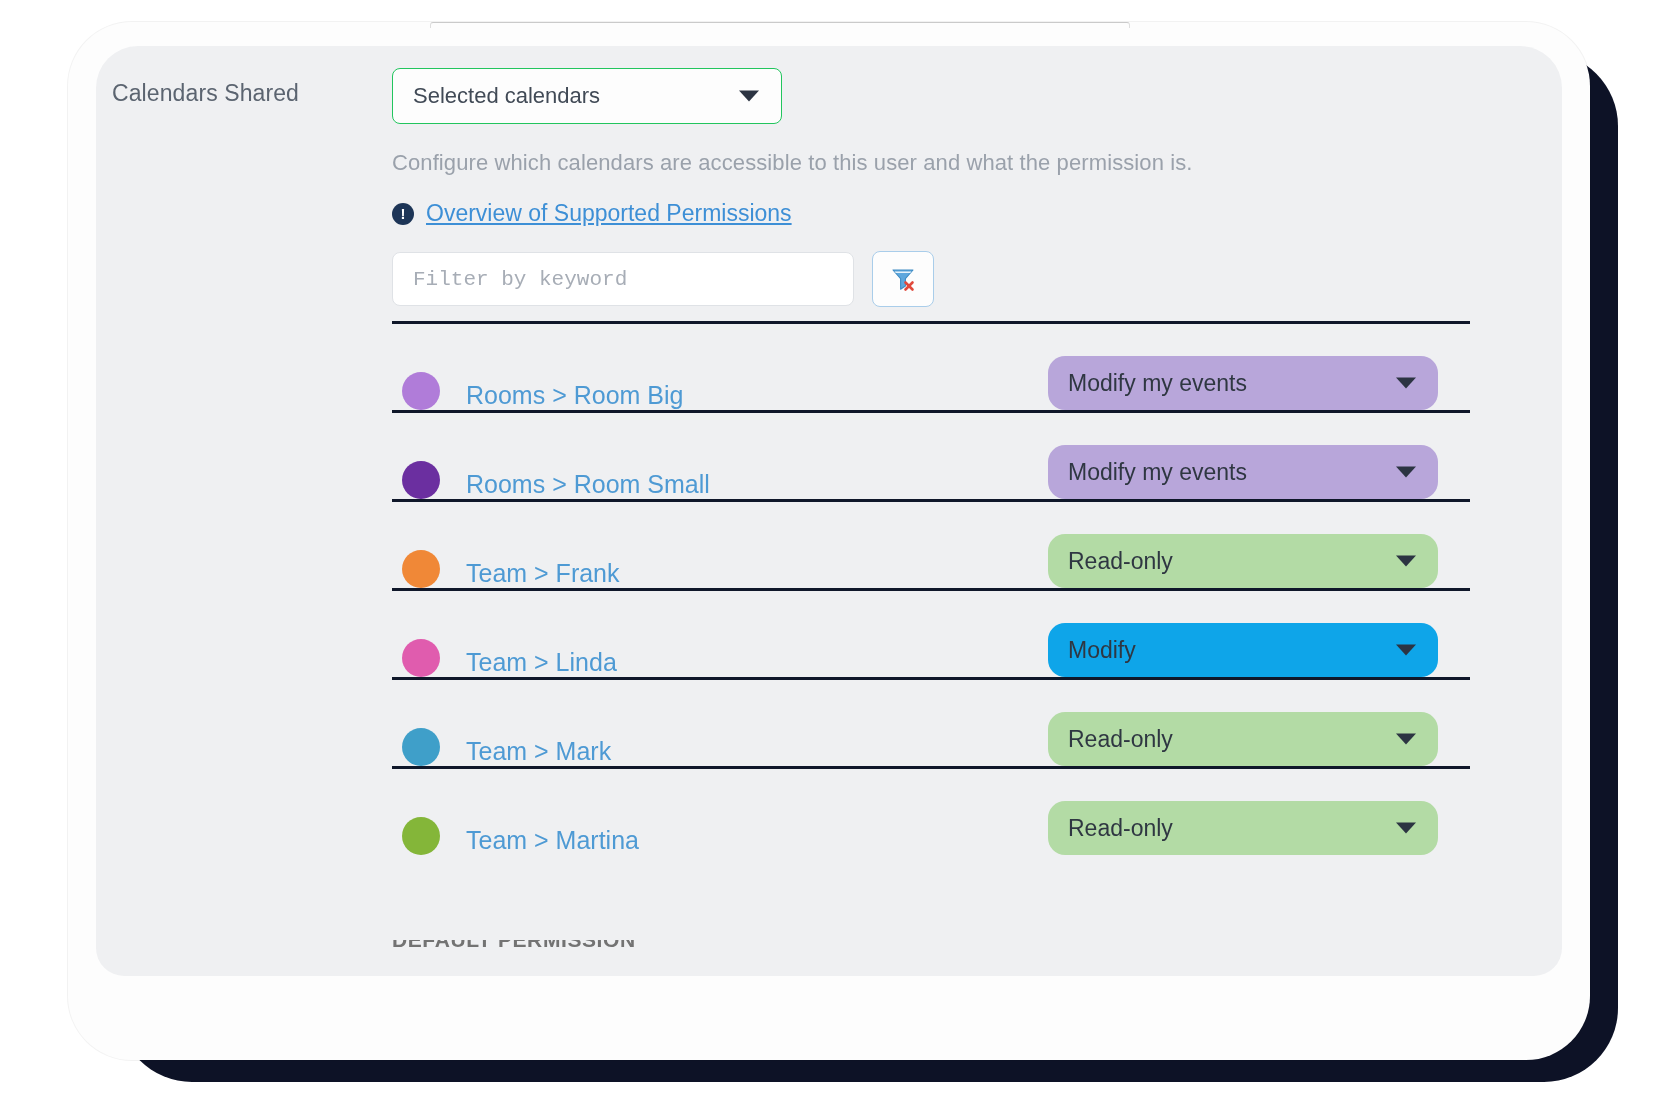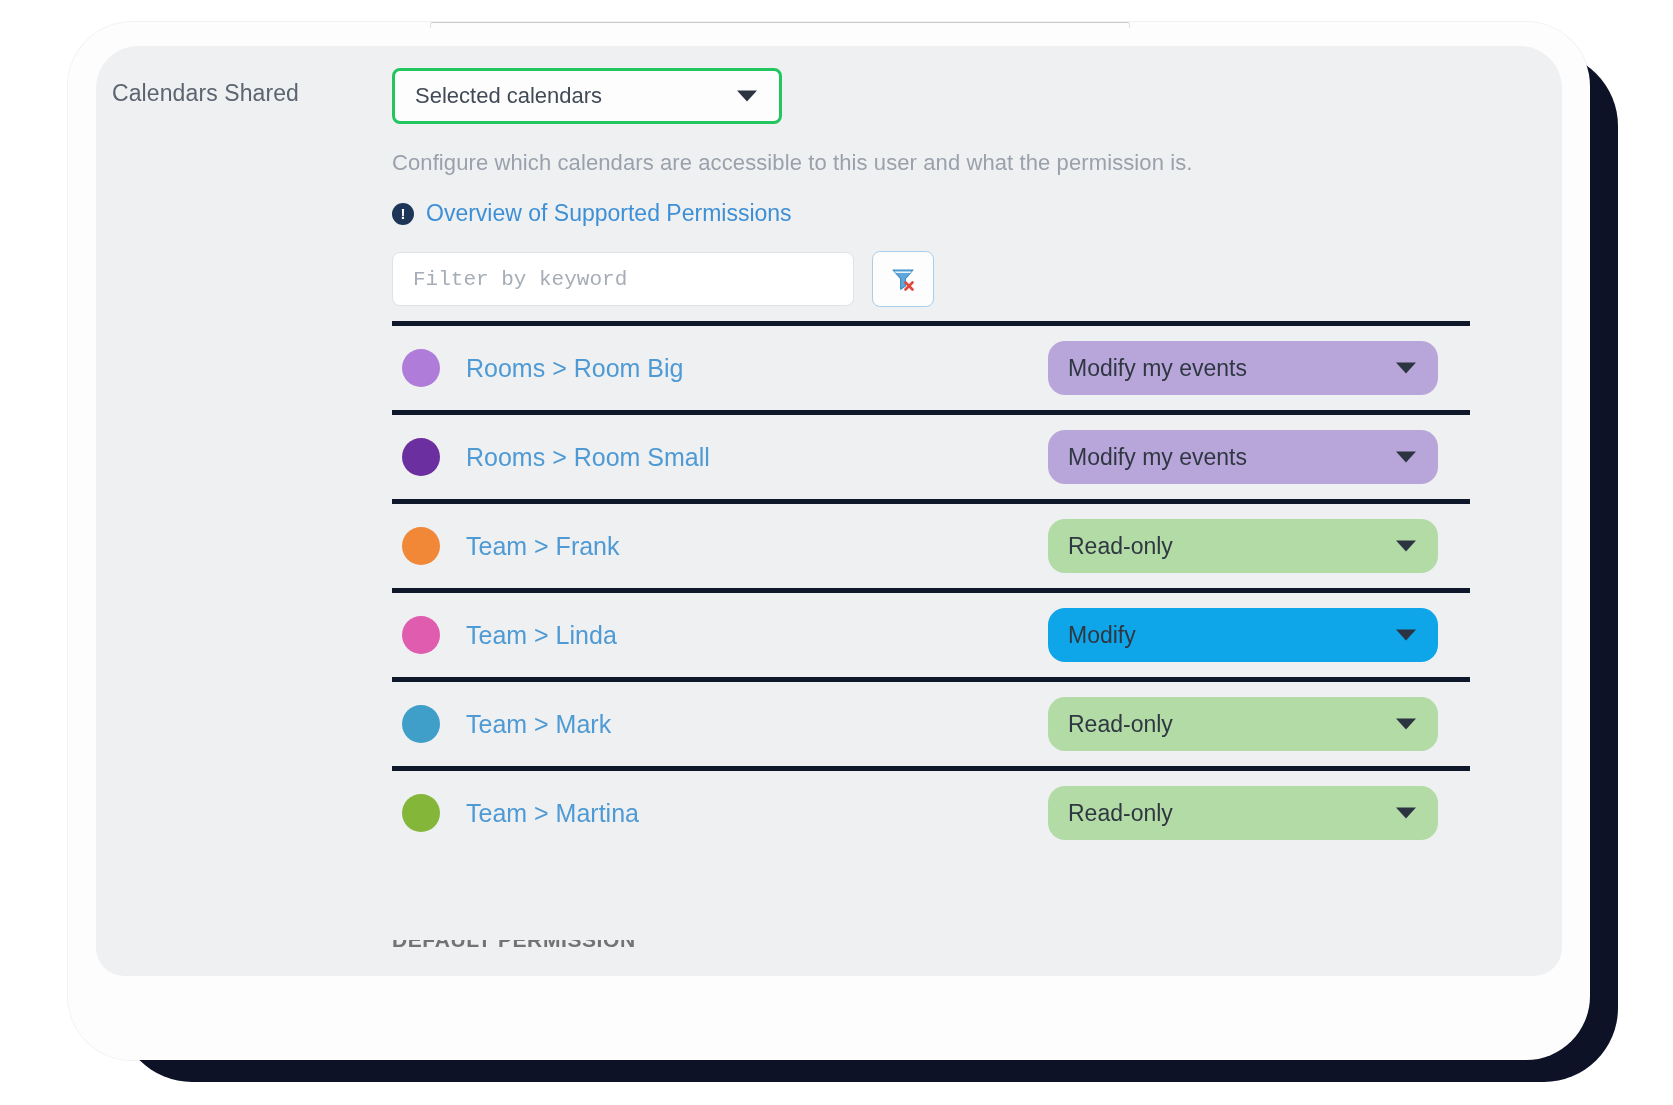--- a/index.html
+++ b/index.html
@@ -74,7 +74,7 @@
     position: relative;
     width: 390px; height: 56px;
     background: #fdfdfd;
-    border: 3px solid #22c55e;
+    border: 1px solid #22c55e;
     border-radius: 8px;
     display: flex; align-items: center;
     padding: 0 20px;

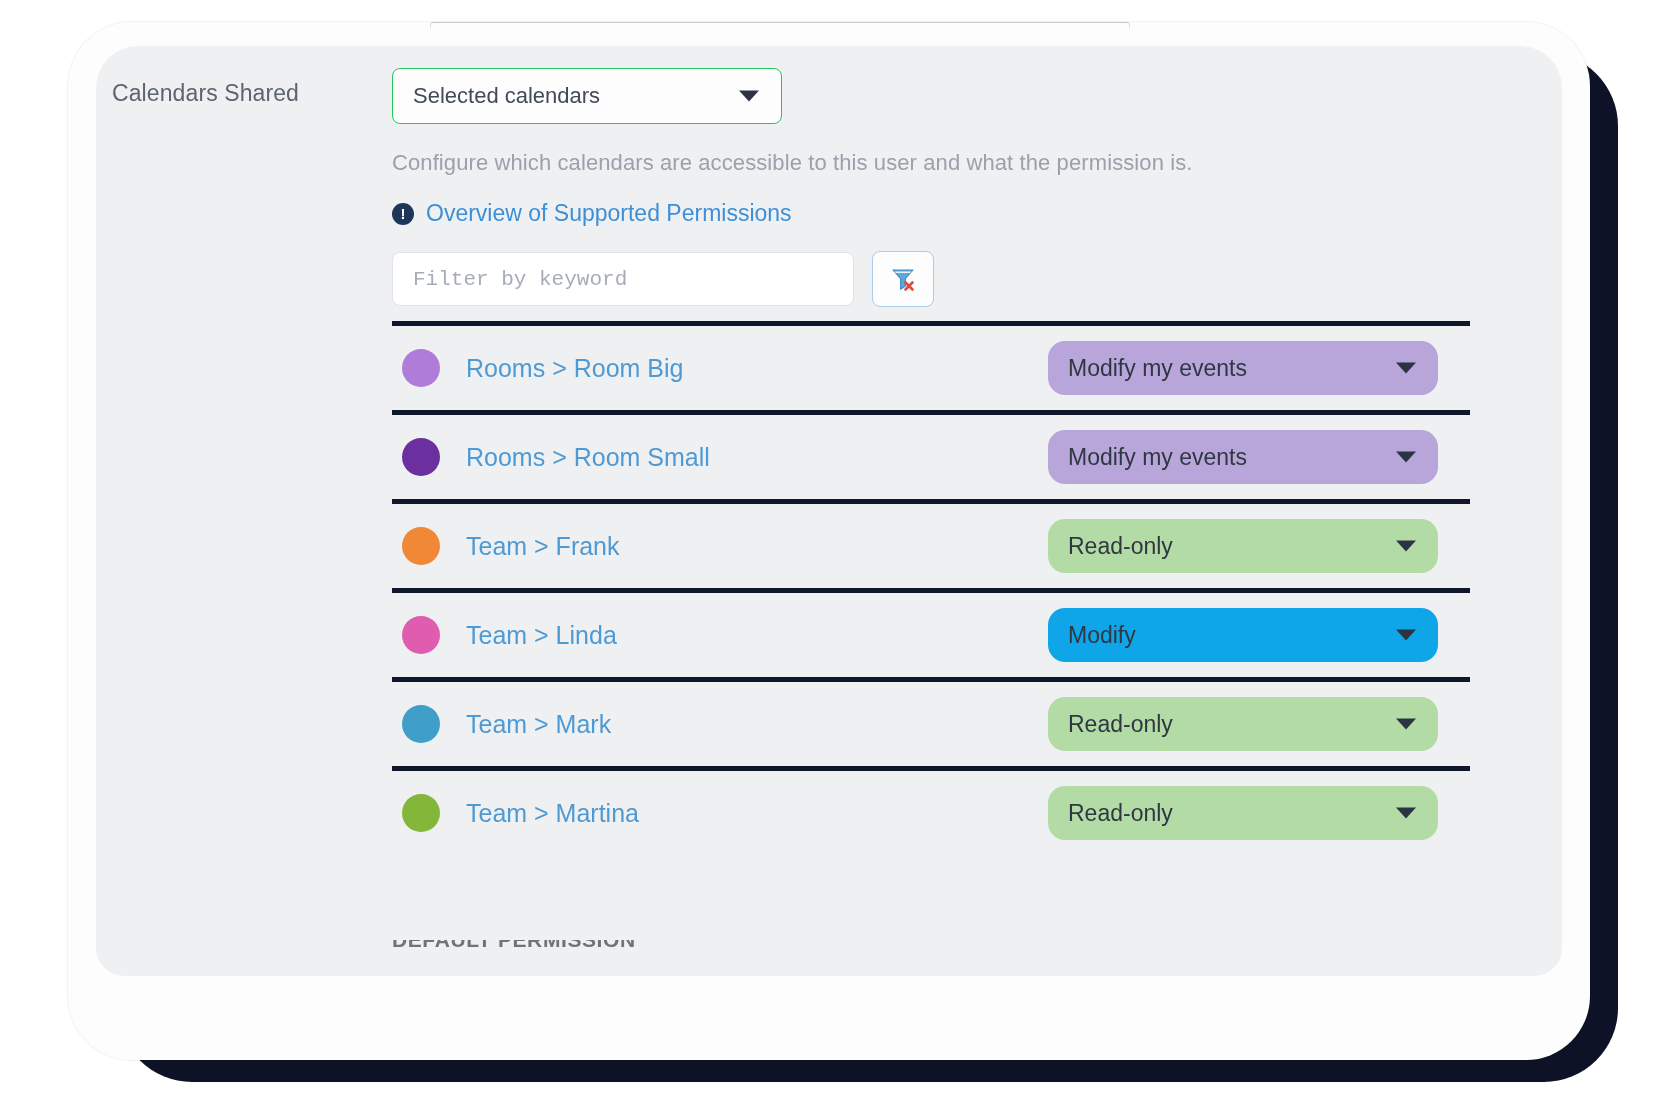--- a/index.html
+++ b/index.html
@@ -119,6 +119,7 @@
   .overview-link .lnk {
     font-size: 23px;
     color: #3d8fd6;
+    text-decoration: underline;
   }
 
   

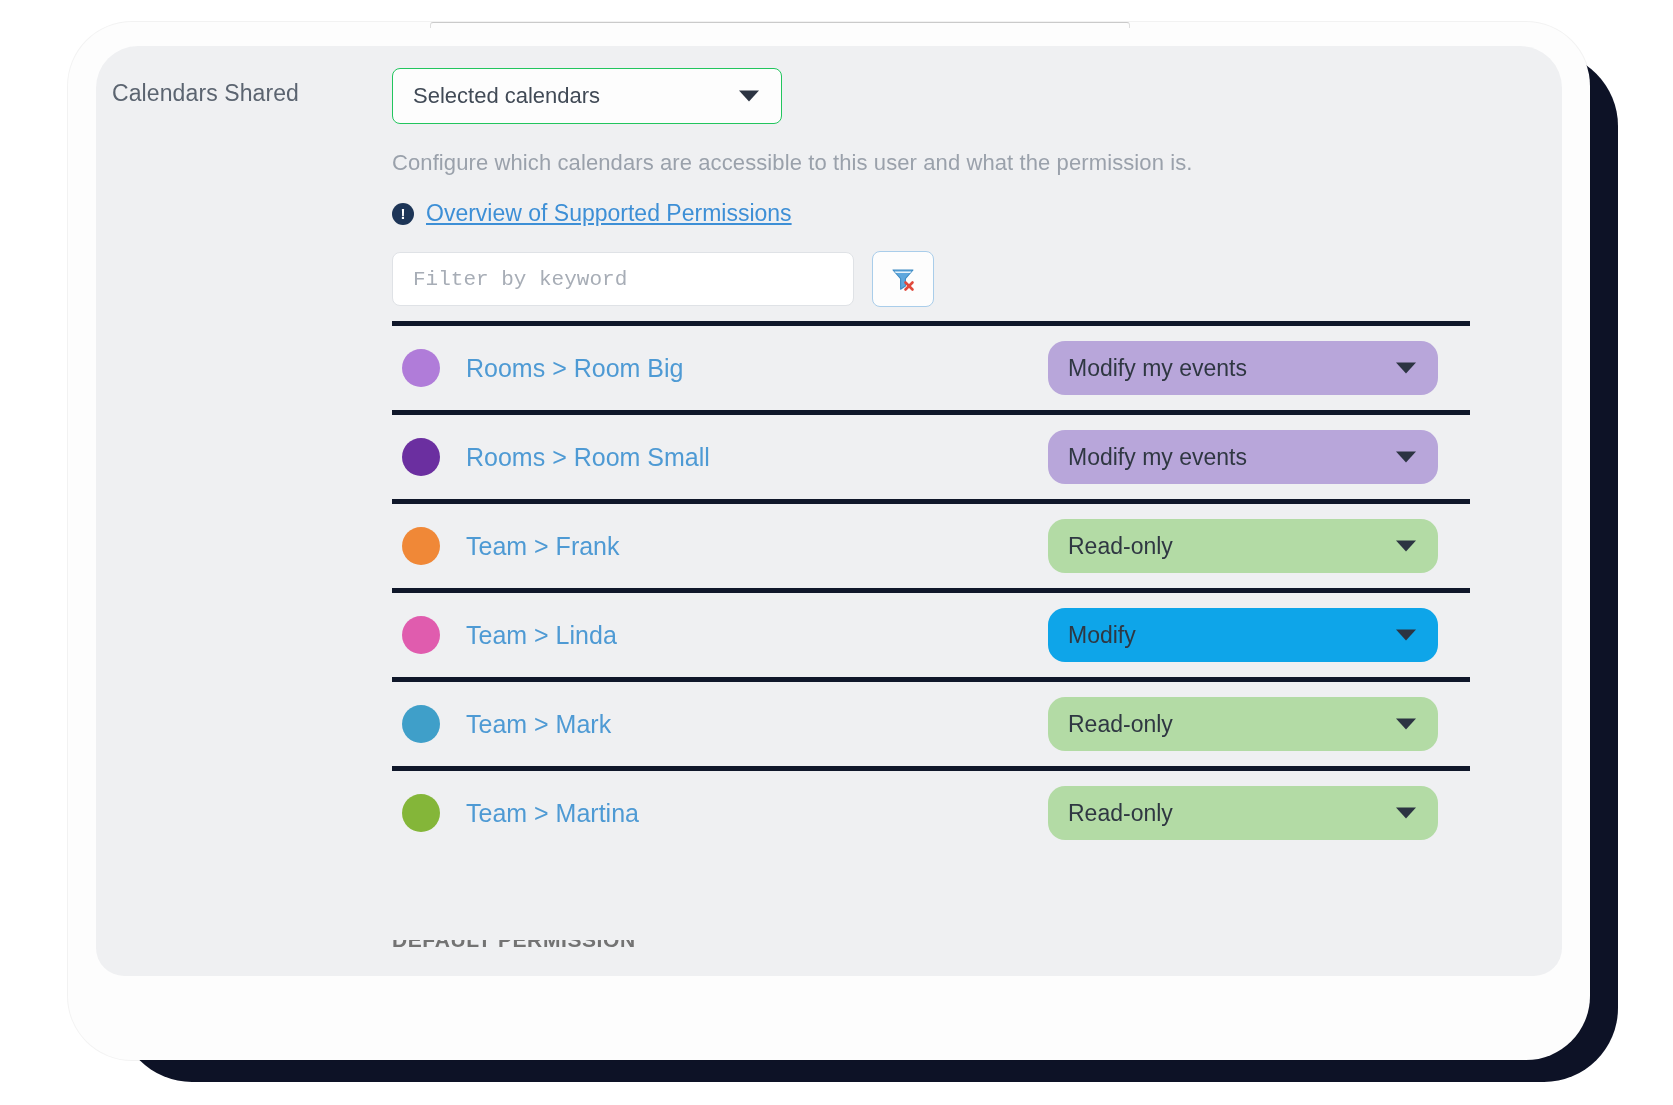--- a/index.html
+++ b/index.html
@@ -171,9 +171,9 @@
   .cal-list { margin-top: 14px; width: 1078px; }
   .cal-row {
     position: relative;
-    display: flex; align-items: center;
+    display: flex; align-items: flex-end;
     height: 89px;
-    border-top: 5px solid #0f172a;
+    border-top: 3px solid #0f172a;
   }
   .dot {
     width: 38px; height: 38px;

